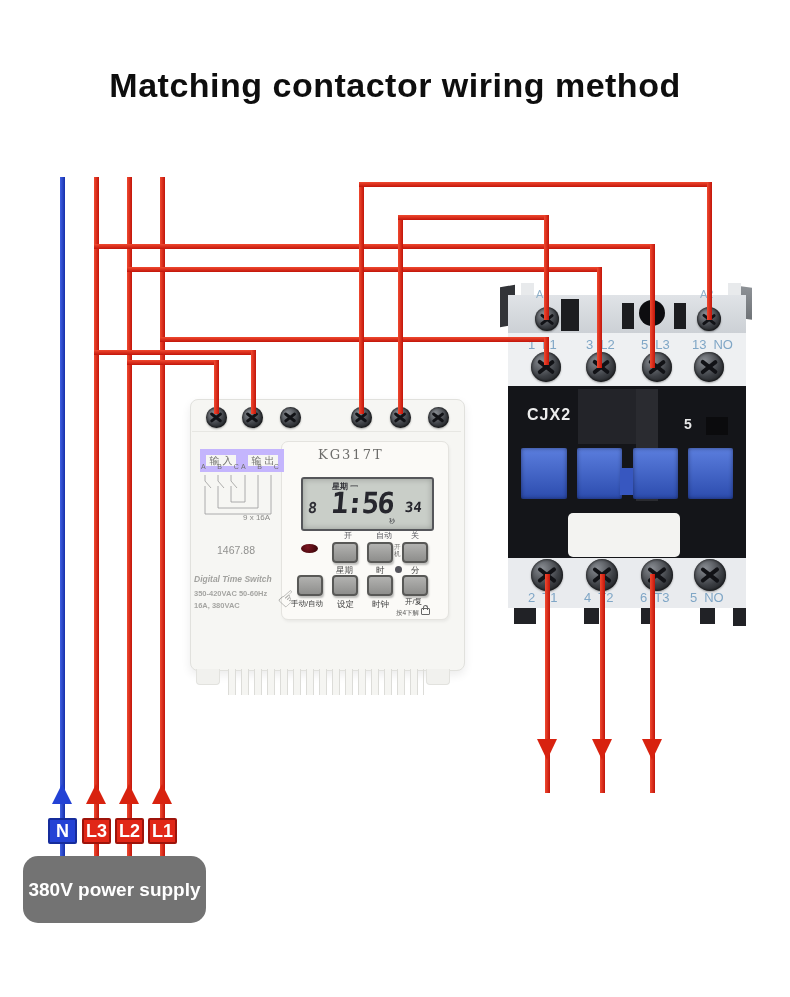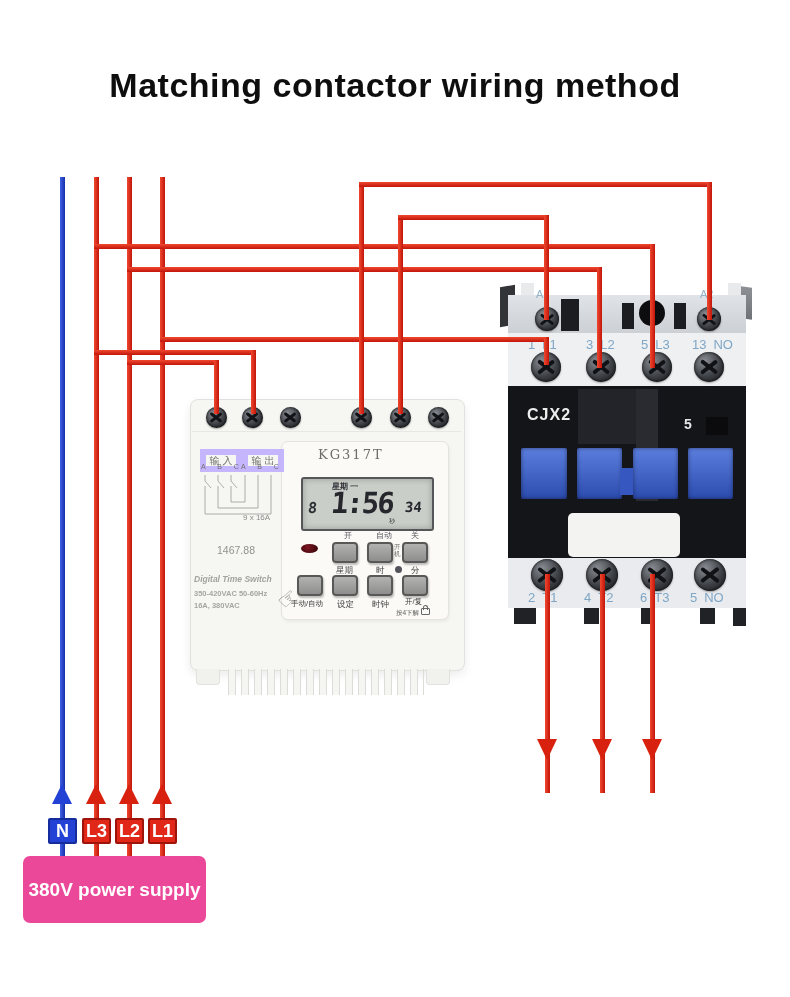--- a/index.html
+++ b/index.html
@@ -25,7 +25,7 @@
   .phasebox.blue{background:#2342d5;border-color:#152c9c;}
   .bigbox{position:absolute;z-index:7;color:#fff;font-weight:700;display:flex;
           align-items:center;justify-content:center;}
-  #powerbox{left:23px;top:856px;width:183px;height:67px;border-radius:7px;background:#ec4899;font-size:19px;}
+  #powerbox{left:23px;top:856px;width:183px;height:67px;border-radius:15px;background:#737373;font-size:19px;}
   #loadbox{left:508px;top:792px;width:201px;height:77px;border-radius:22px;background:#1c1c1f;font-size:24px;}
   
   .screw{position:absolute;border-radius:50%;z-index:5;

